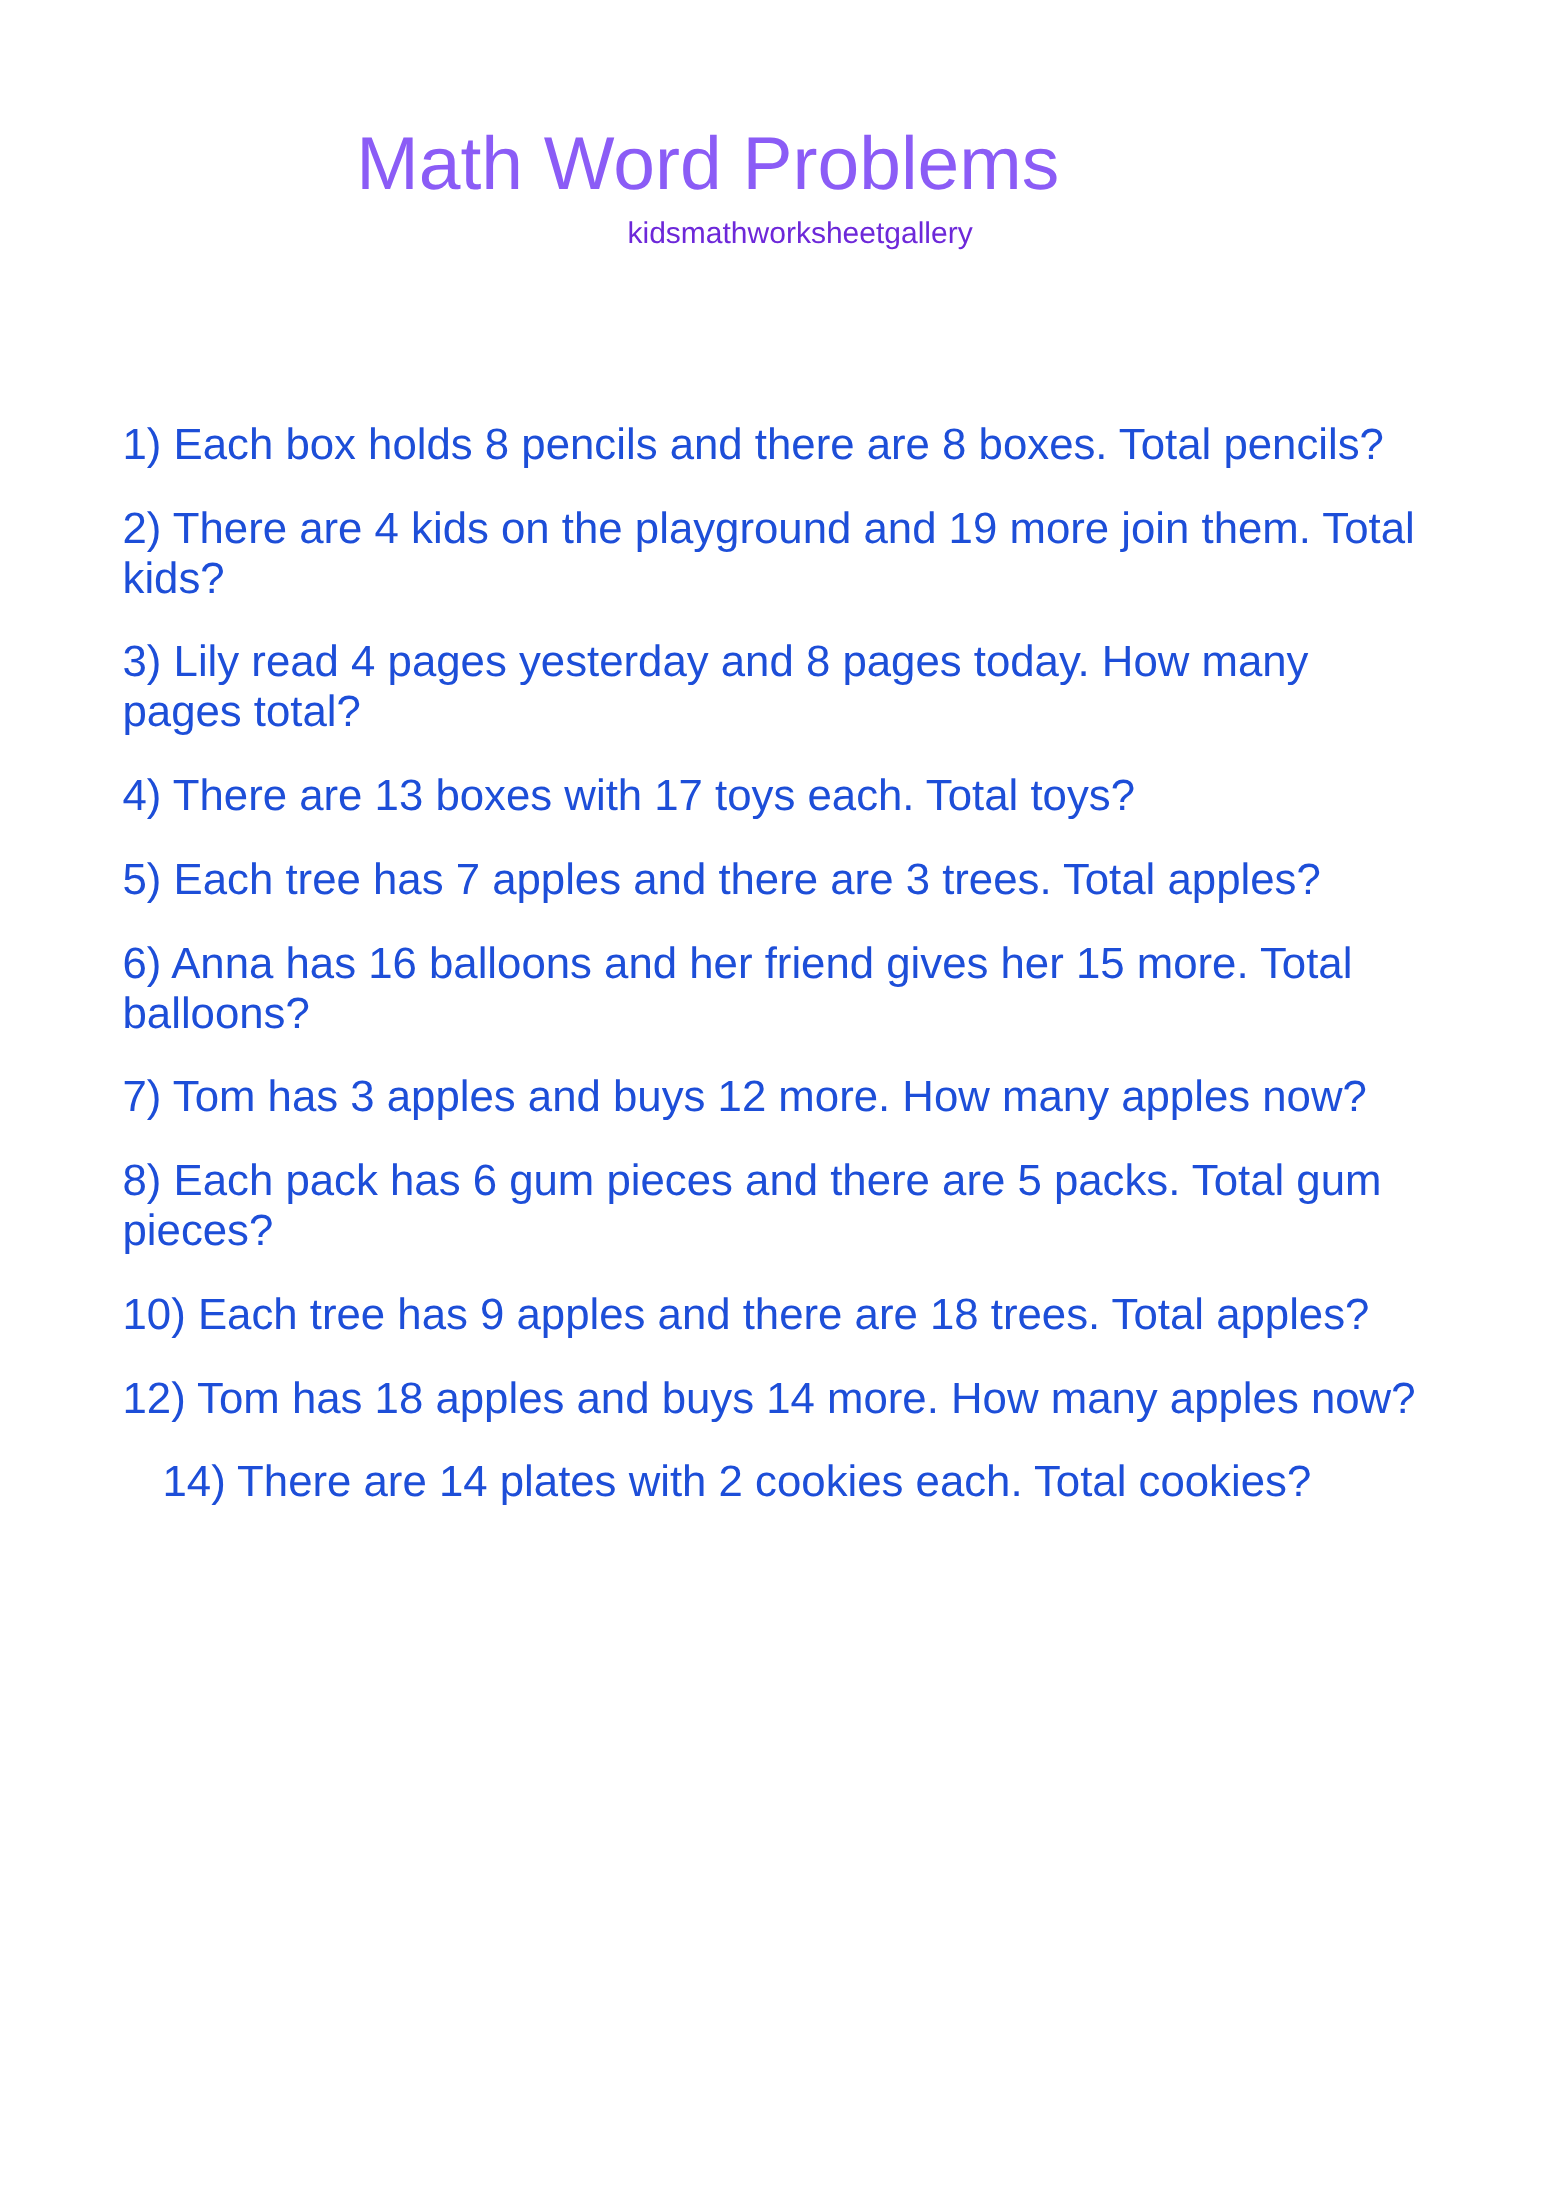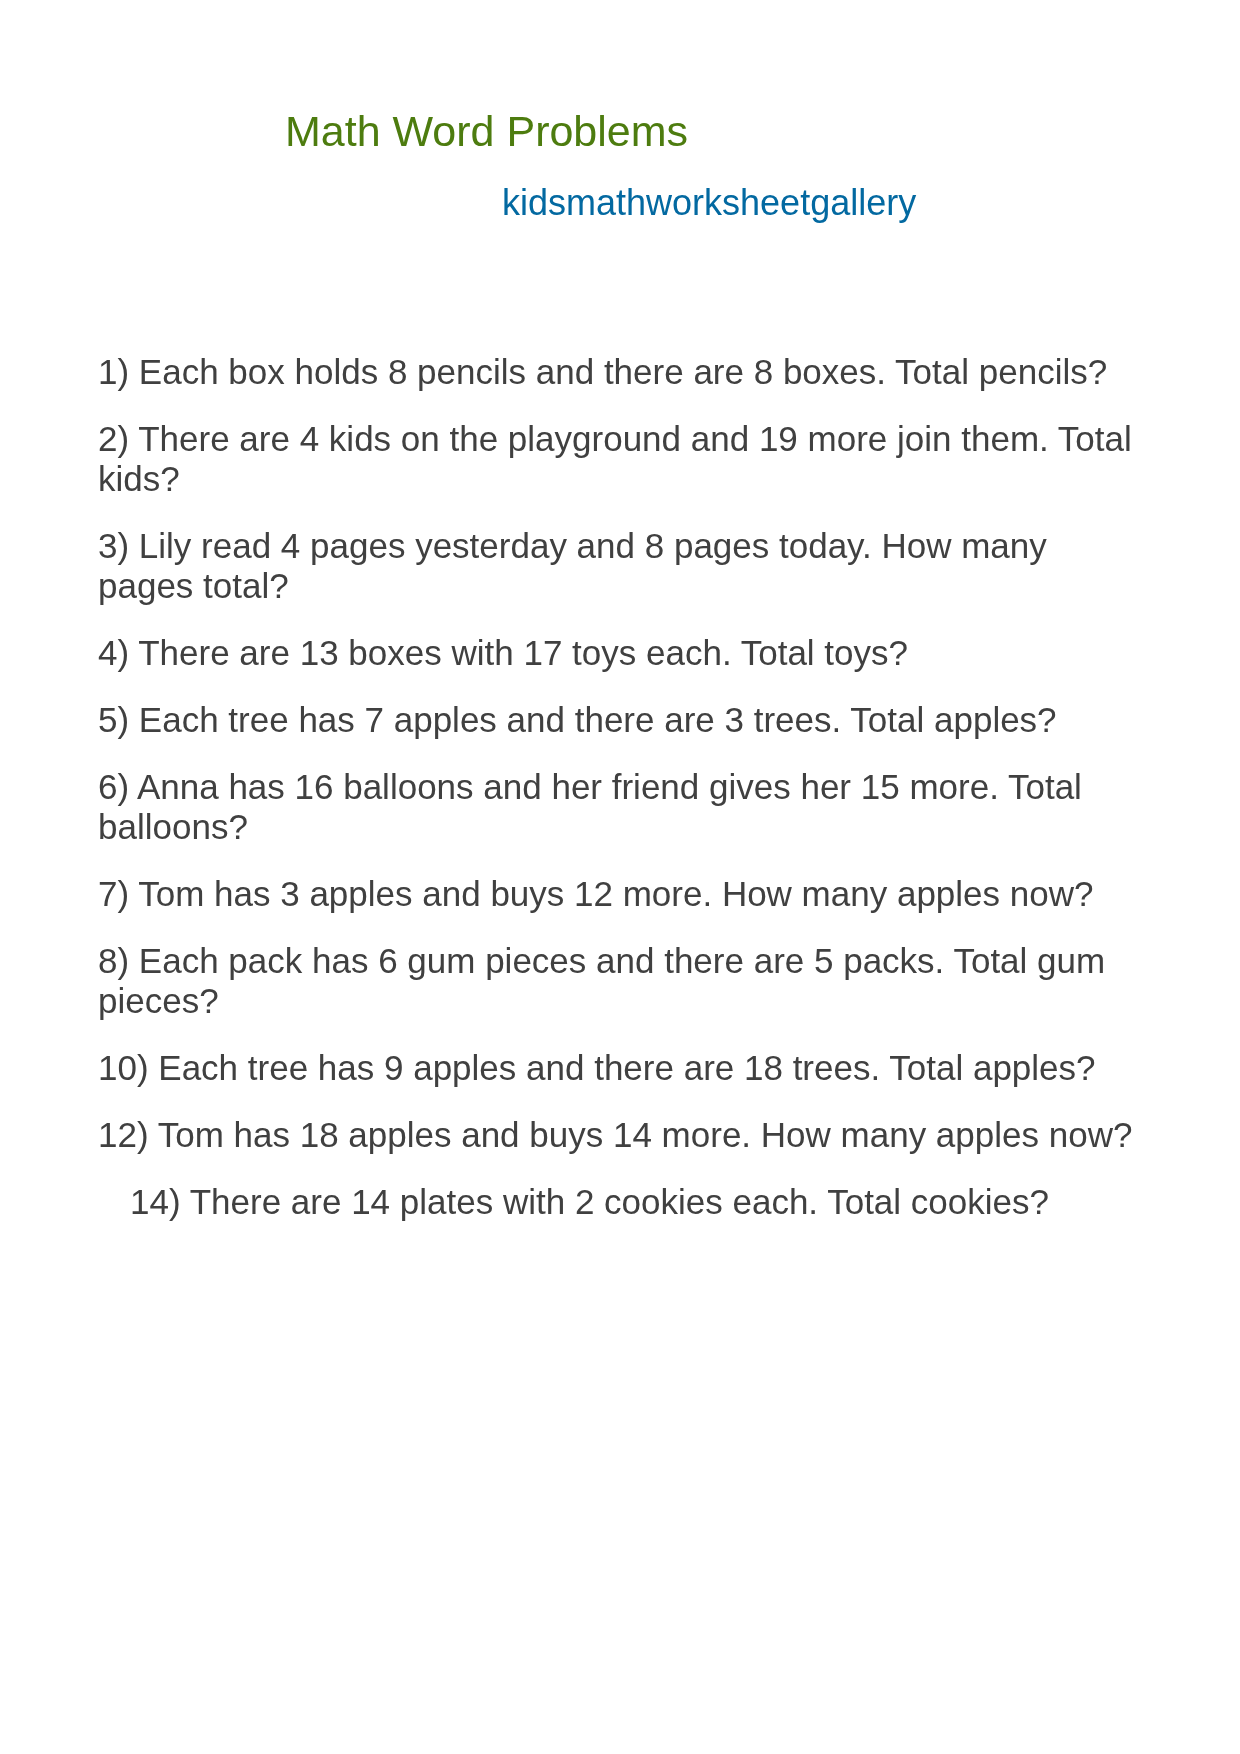--- a/index.html
+++ b/index.html
@@ -14,10 +14,10 @@
     overflow: hidden;
   }
   .doc-title {
-    font-size: 43px;
+    font-size: 60px;
     line-height: 60px;
     font-weight: 400;
-    color: #4d7c0f;
+    color: #8b5cf6;
     margin: 101px 0 0 285px;
     width: fit-content;
     white-space: nowrap;

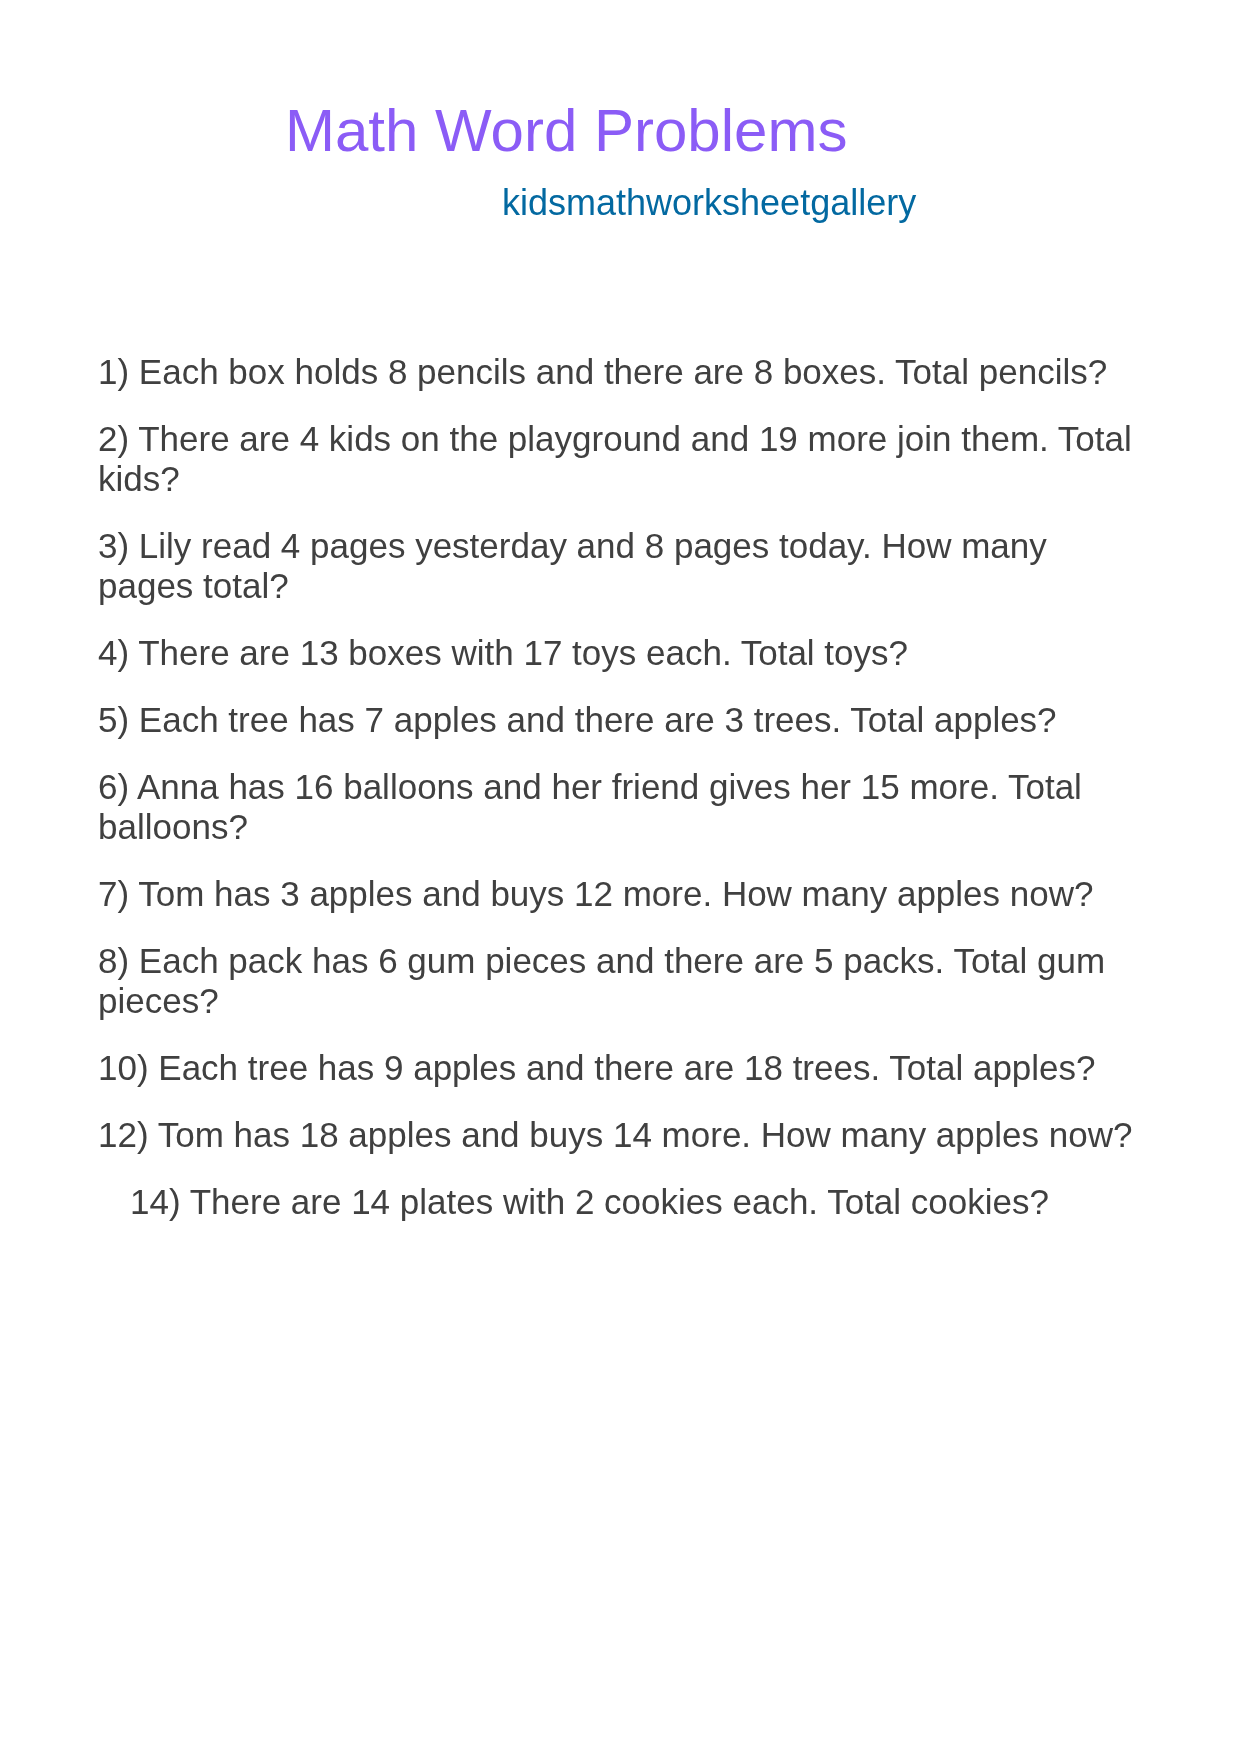--- a/index.html
+++ b/index.html
@@ -23,11 +23,11 @@
     white-space: nowrap;
   }
   .doc-subtitle {
-    font-size: 36px;
+    font-size: 24px;
     line-height: 36px;
     font-weight: 400;
-    color: #0369a1;
-    margin: 24px 0 0 502px;
+    color: #6d28d9;
+    margin: 8px 0 0 502px;
     width: fit-content;
     white-space: nowrap;
   }

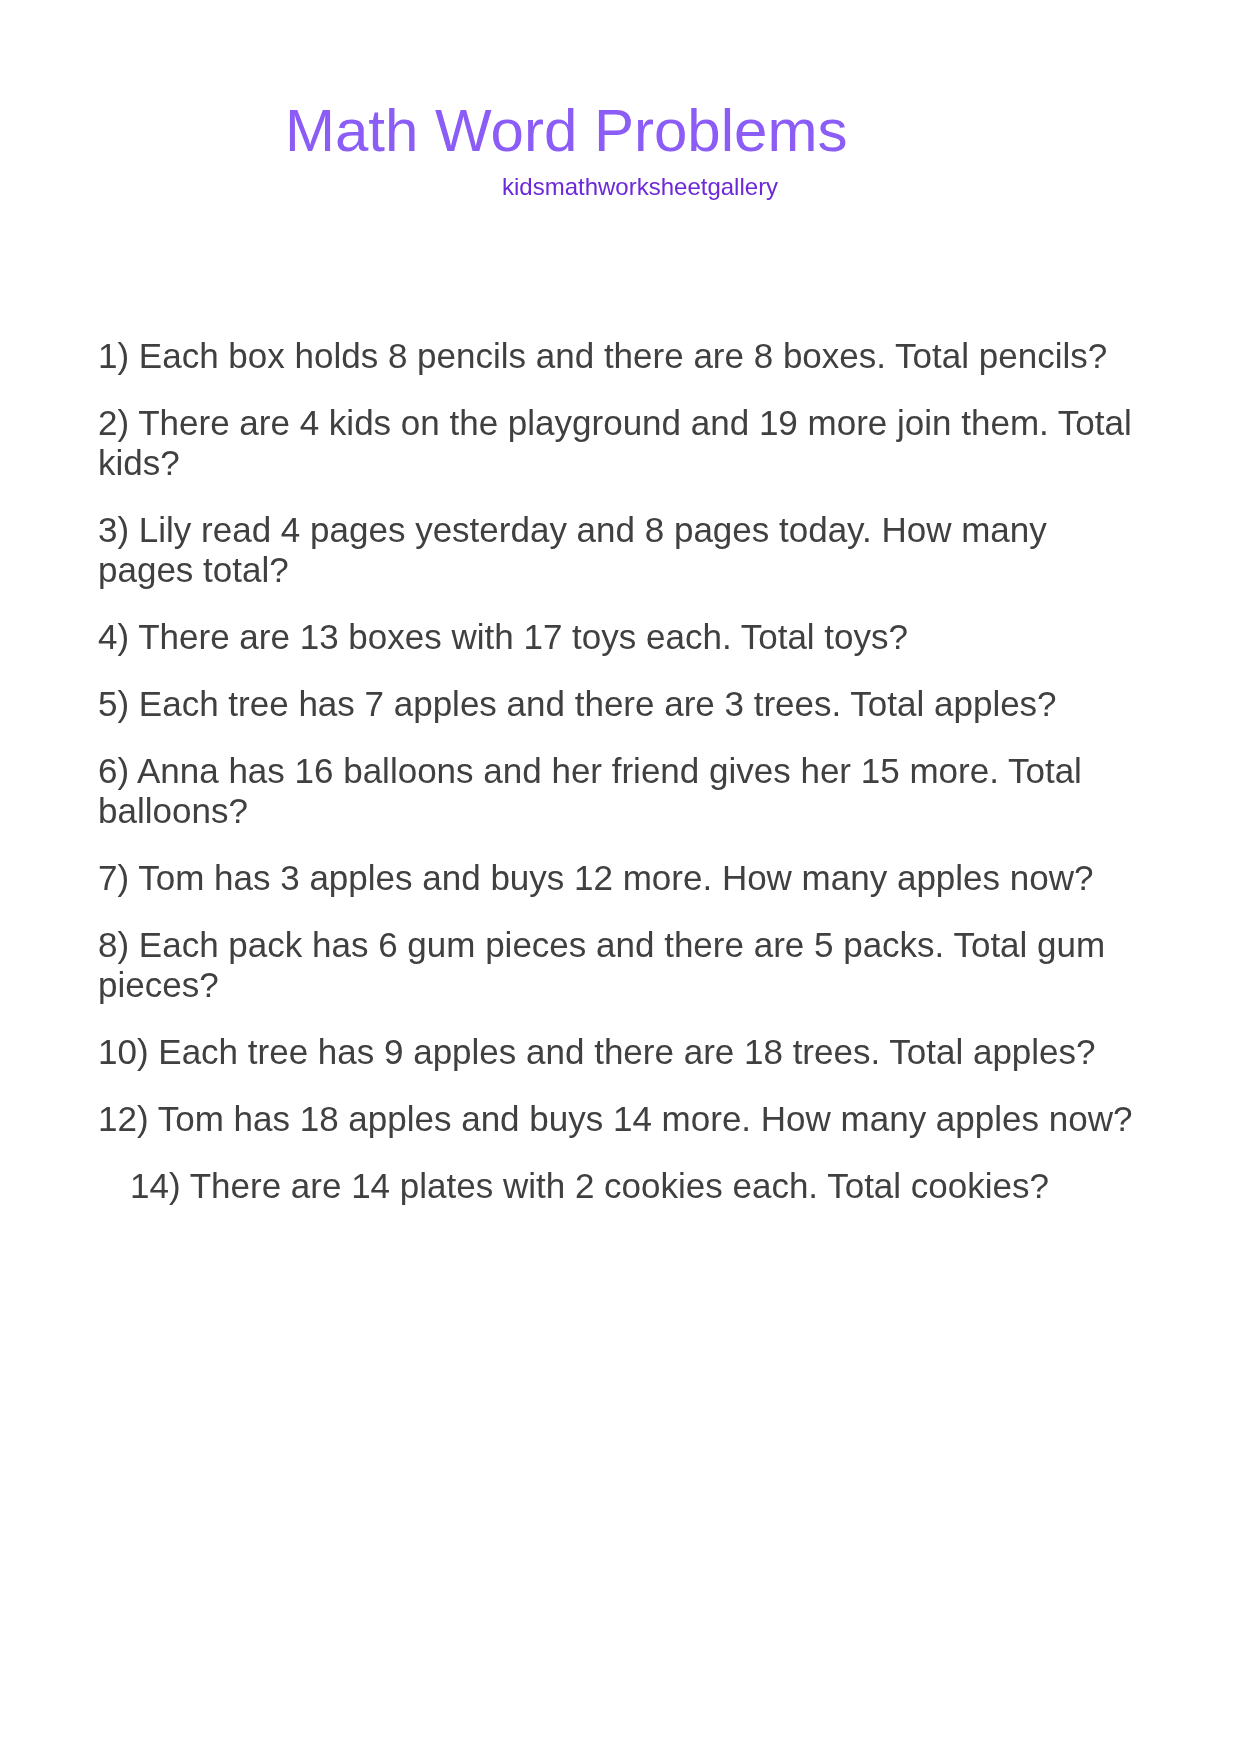--- a/index.html
+++ b/index.html
@@ -39,7 +39,7 @@
     font-size: 35px;
     line-height: 40px;
     font-weight: 400;
-    color: #404040;
+    color: #1d4ed8;
     margin: 0 0 27px 0;
   }
   .problems p:last-child { margin-bottom: 0; margin-left: 32px; }

